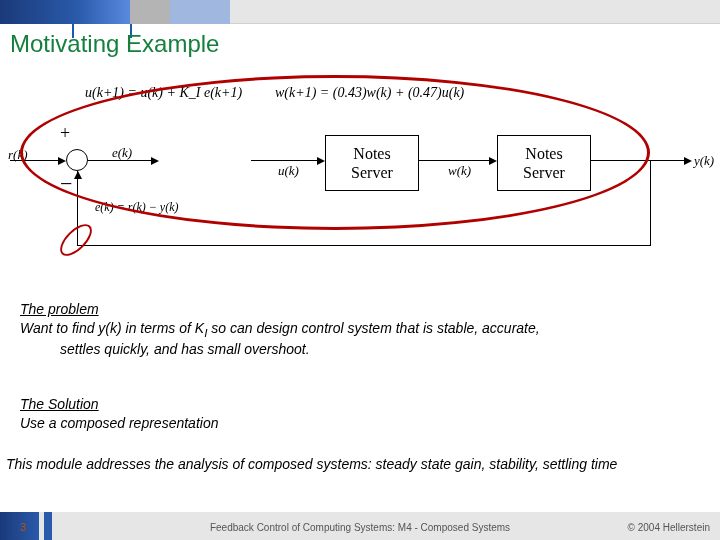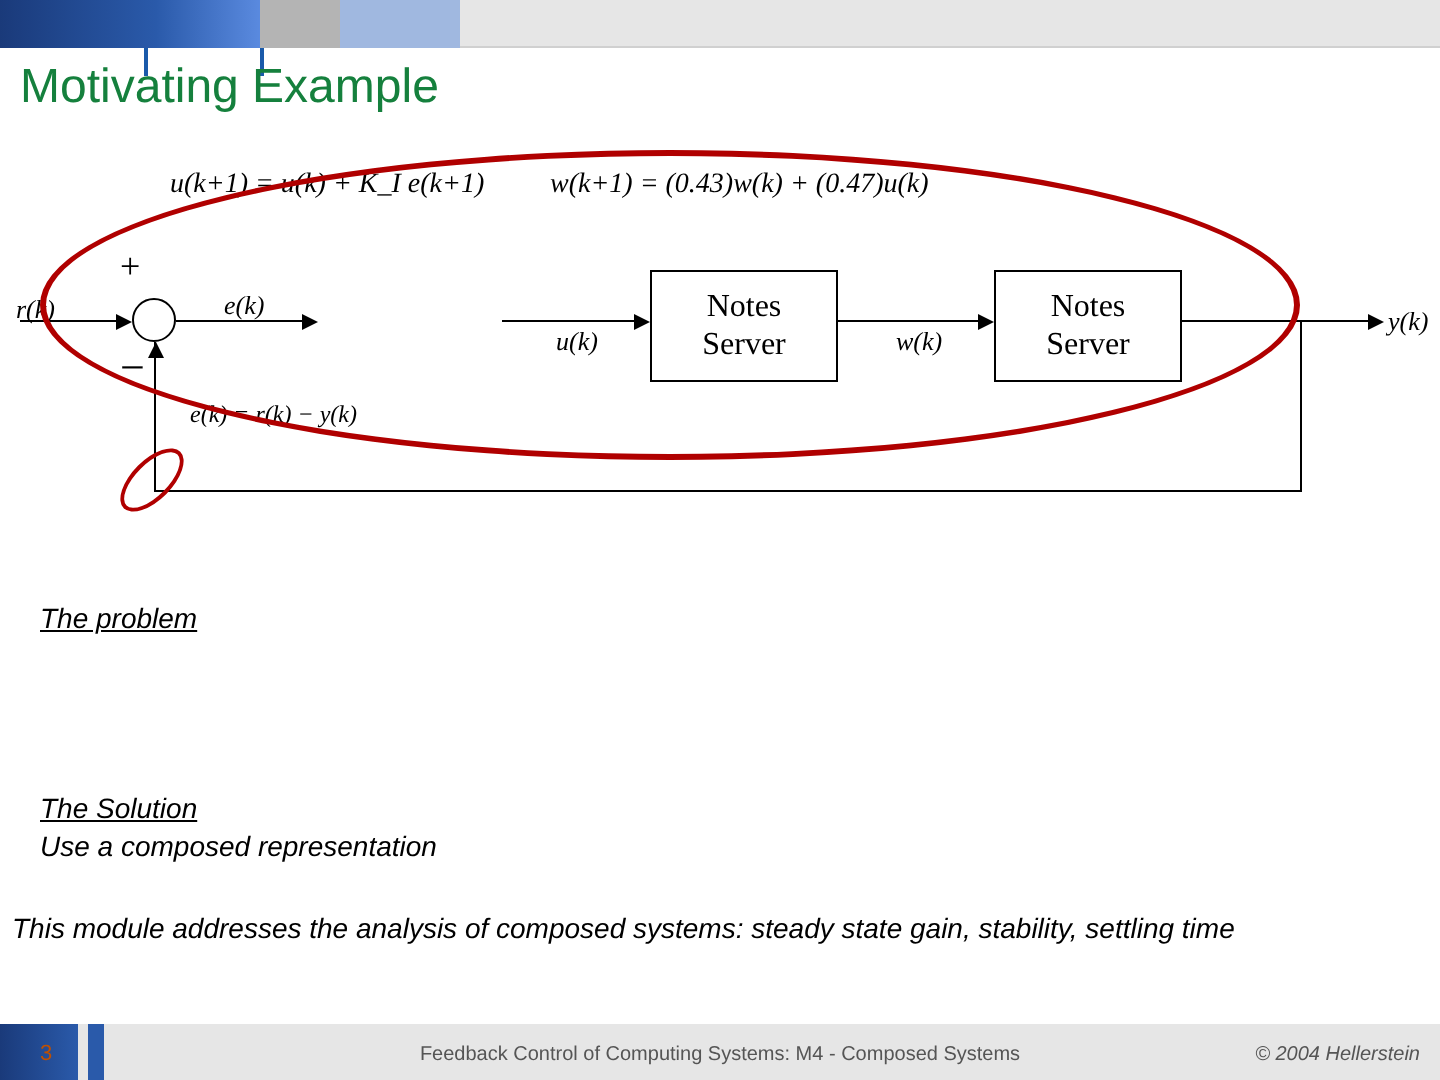--- a/index.html
+++ b/index.html
@@ -96,6 +96,9 @@
 
 <div class="body-text" style="left:20px; top:300px">
   <div class="underline">The problem</div>
+  <div>
+    <span>Want to find y(k) in terms of K</span><sub>I</sub><span> so can design control system that is stable, accurate,</span>
+  </div>
 </div>
 
 <div class="body-text" style="left:20px; top:395px">

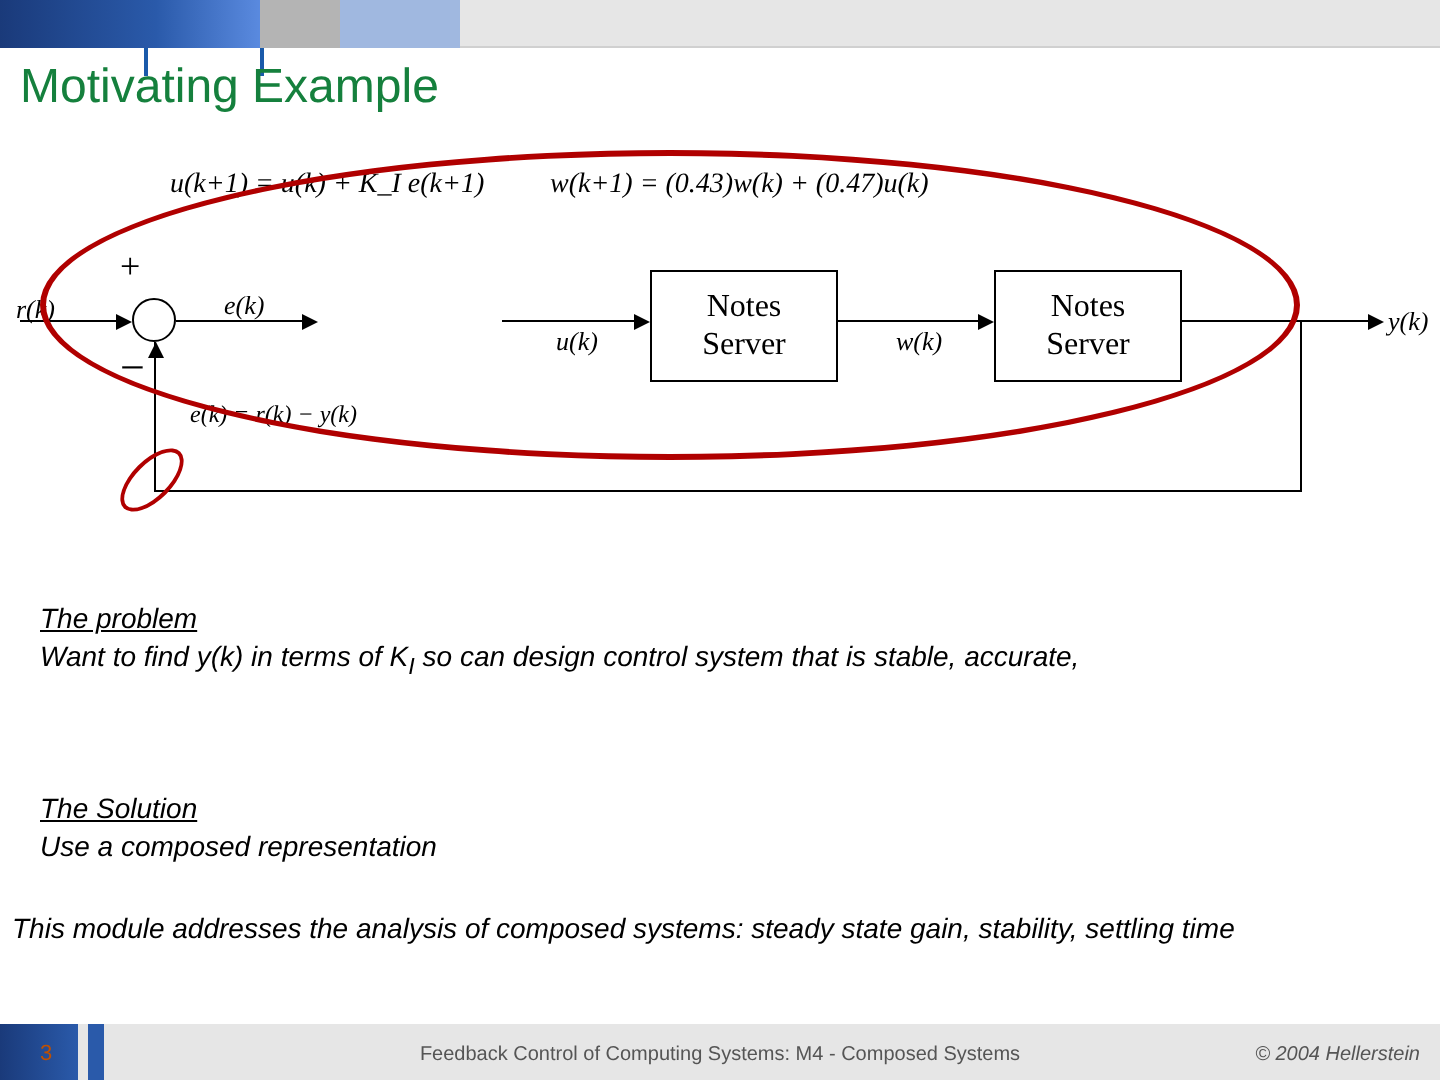--- a/index.html
+++ b/index.html
@@ -99,6 +99,7 @@
   <div>
     <span>Want to find y(k) in terms of K</span><sub>I</sub><span> so can design control system that is stable, accurate,</span>
   </div>
+  <div style="padding-left:40px">settles quickly, and has small overshoot.</div>
 </div>
 
 <div class="body-text" style="left:20px; top:395px">

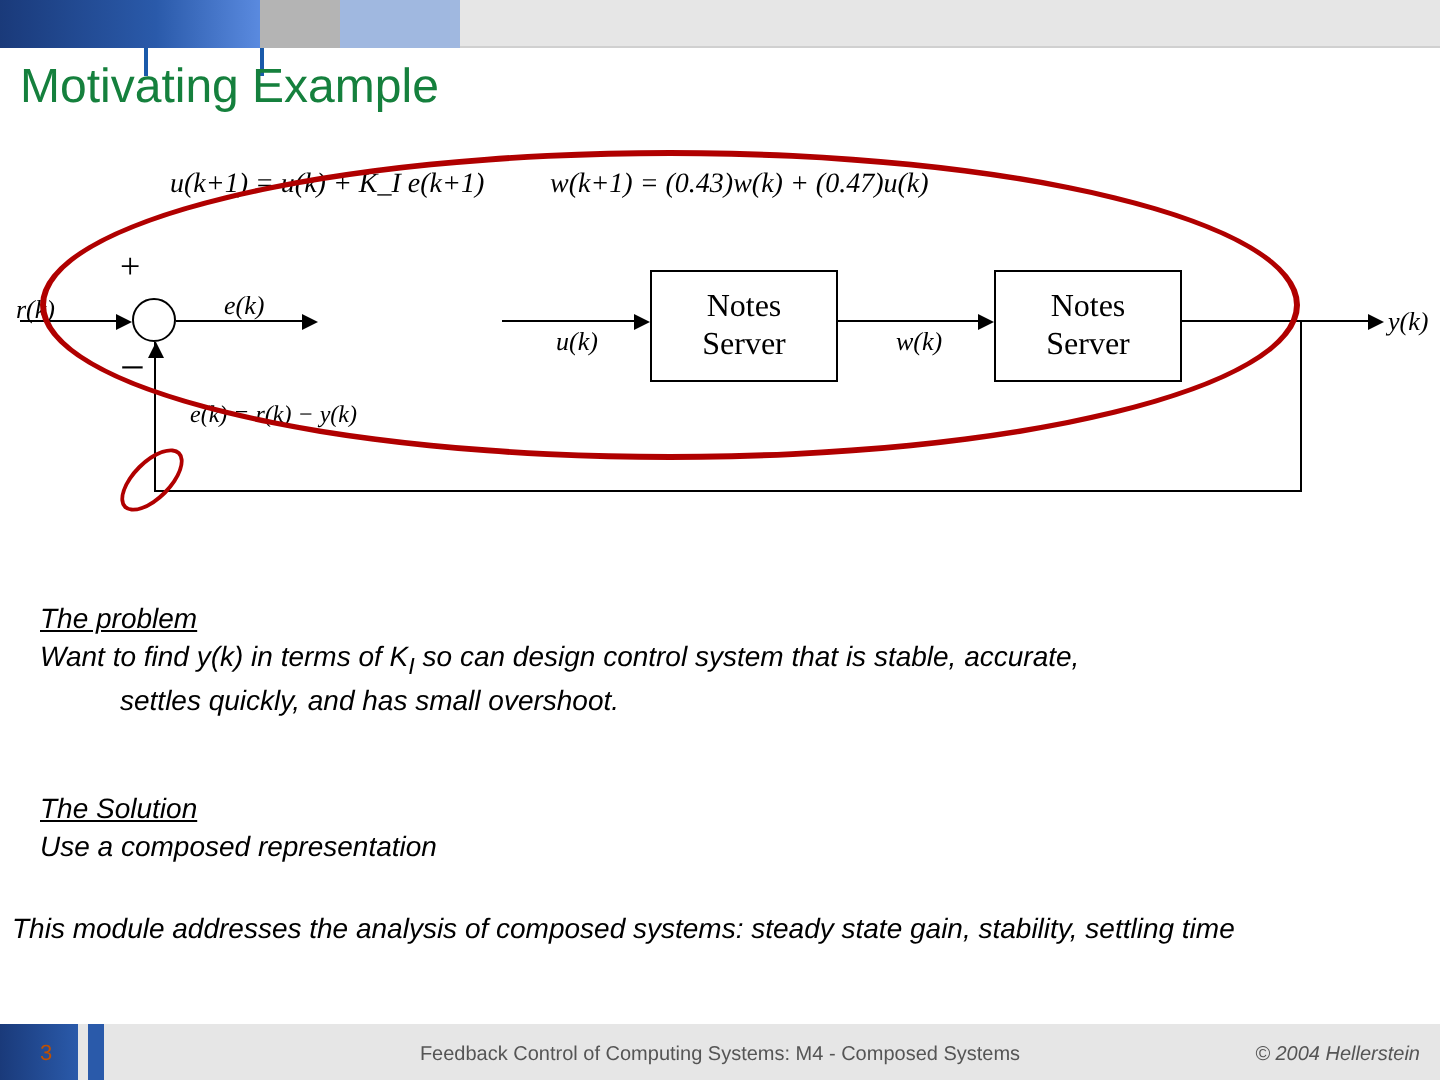--- a/index.html
+++ b/index.html
@@ -28,7 +28,7 @@
   .footer-stripes { position: absolute; left: 0; top: 0; height: 28px; width: 130px; background: linear-gradient(90deg, #1a3a7a 0%, #2a5aaa 30%, #e6e6e6 30%, #e6e6e6 34%, #2a5aaa 34%, #2a5aaa 40%, #e6e6e6 40%); }
   .page-num { position: absolute; left: 20px; bottom: 7px; font-size: 11px; color: #c05000; }
   .footer-center { position: absolute; left: 0; width: 720px; bottom: 7px; text-align: center; font-size: 10px; color: #555; margin-top: 20px; }
-  .footer-right { position: absolute; right: 10px; bottom: 7px; font-size: 10px; color: #555; font-style: italic; }
+  .footer-right { position: absolute; right: 10px; bottom: 7px; font-size: 10px; color: #555; }
 </style>
 </head>
 <body>

